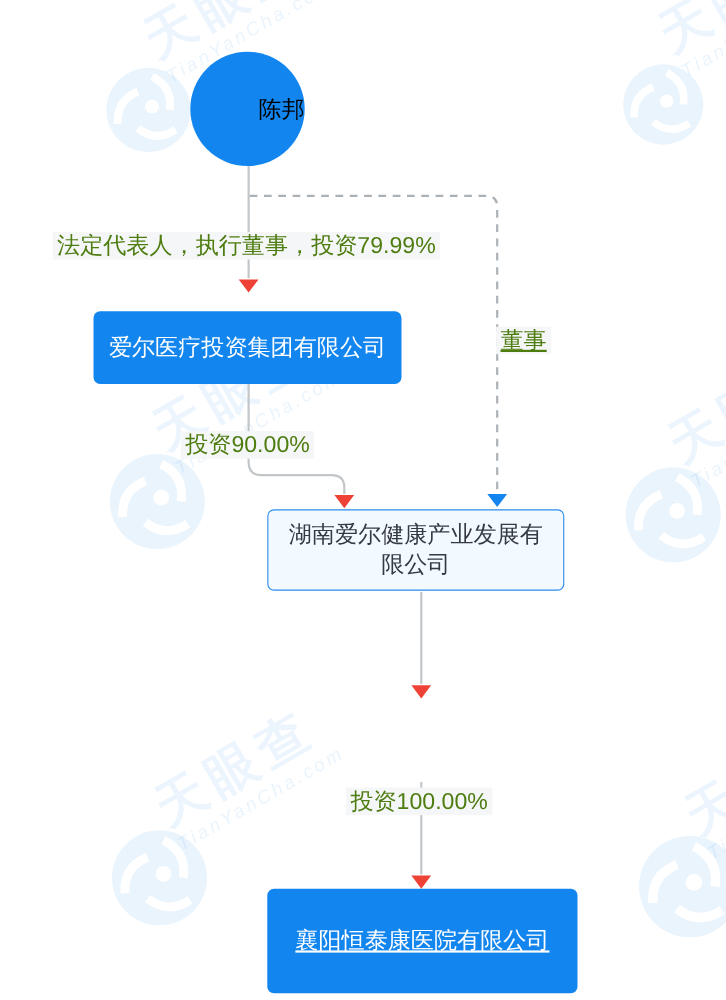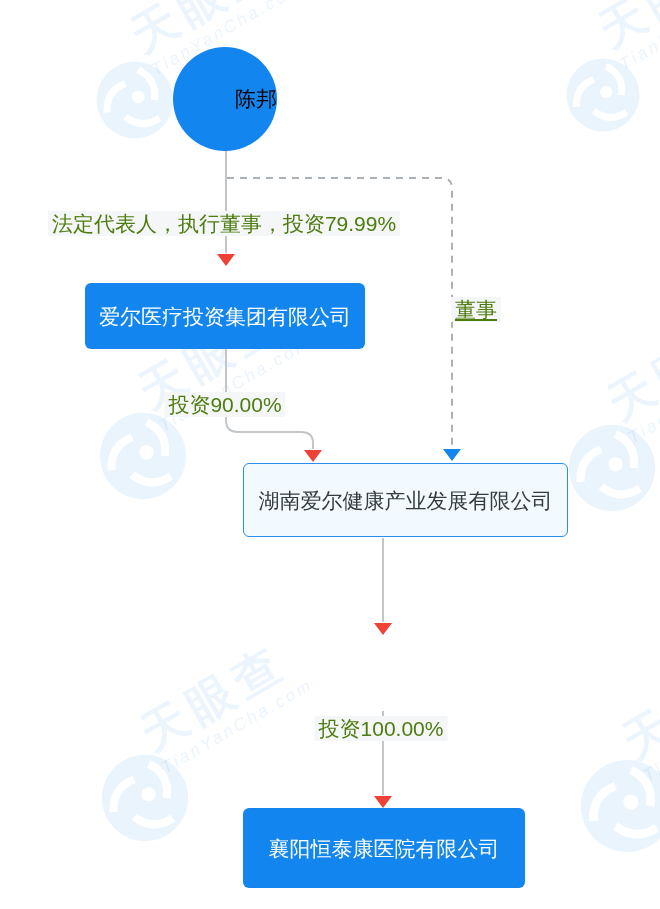--- a/index.html
+++ b/index.html
@@ -31,7 +31,7 @@
   .blue-box{background:#1285ee;color:#ffffff;}
   .light-box{background:#f2f9ff;border:1px solid #2b8ded;color:#333a40;}
   .box1{left:85px;top:283px;width:280px;height:66px;}
-  .box2{left:243px;top:463px;width:325px;height:74px;}
+  .box2{left:243px;top:463px;width:270px;height:74px;}
   .box3{left:243px;top:635px;width:282px;height:75px;}
   .box4{left:243px;top:808px;width:282px;height:80px;}
   

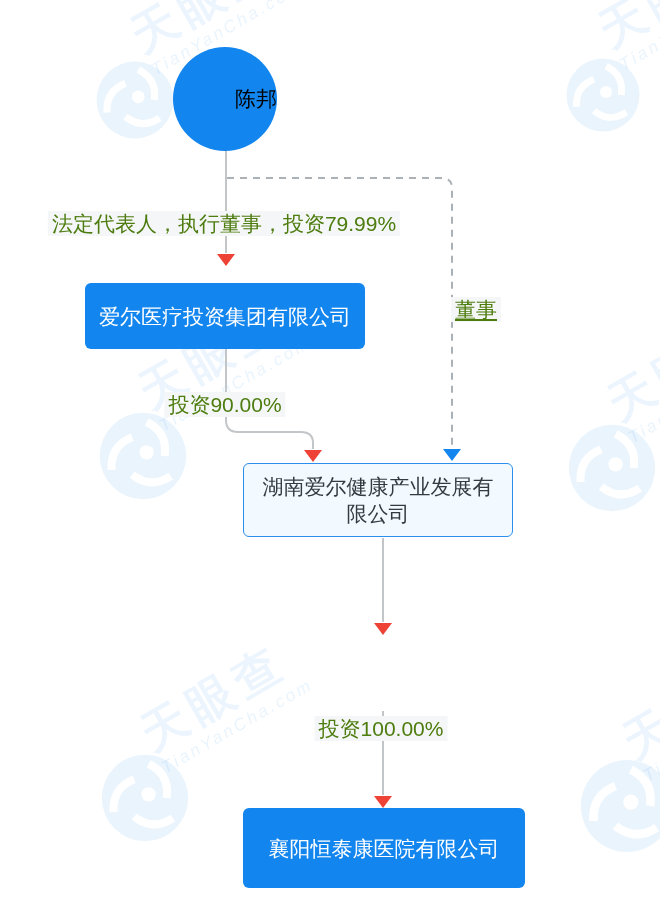--- a/index.html
+++ b/index.html
@@ -33,7 +33,7 @@
   .box1{left:85px;top:283px;width:280px;height:66px;}
   .box2{left:243px;top:463px;width:270px;height:74px;}
   .box3{left:243px;top:635px;width:282px;height:75px;}
-  .box4{left:243px;top:808px;width:282px;height:80px;}
+  .box4{left:243px;top:808px;width:282px;height:95px;text-decoration:underline;}
   
   .edge-label{
     position:absolute;transform:translateX(-50%);white-space:nowrap;

